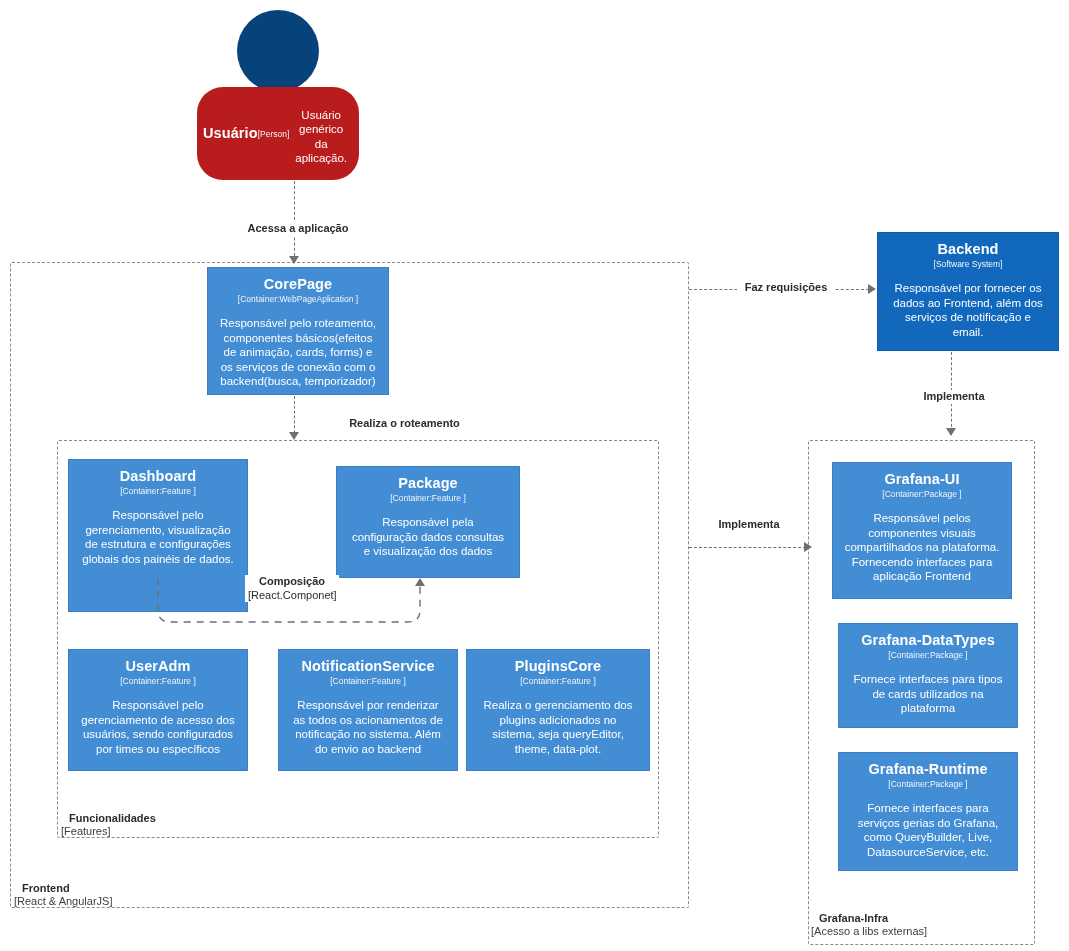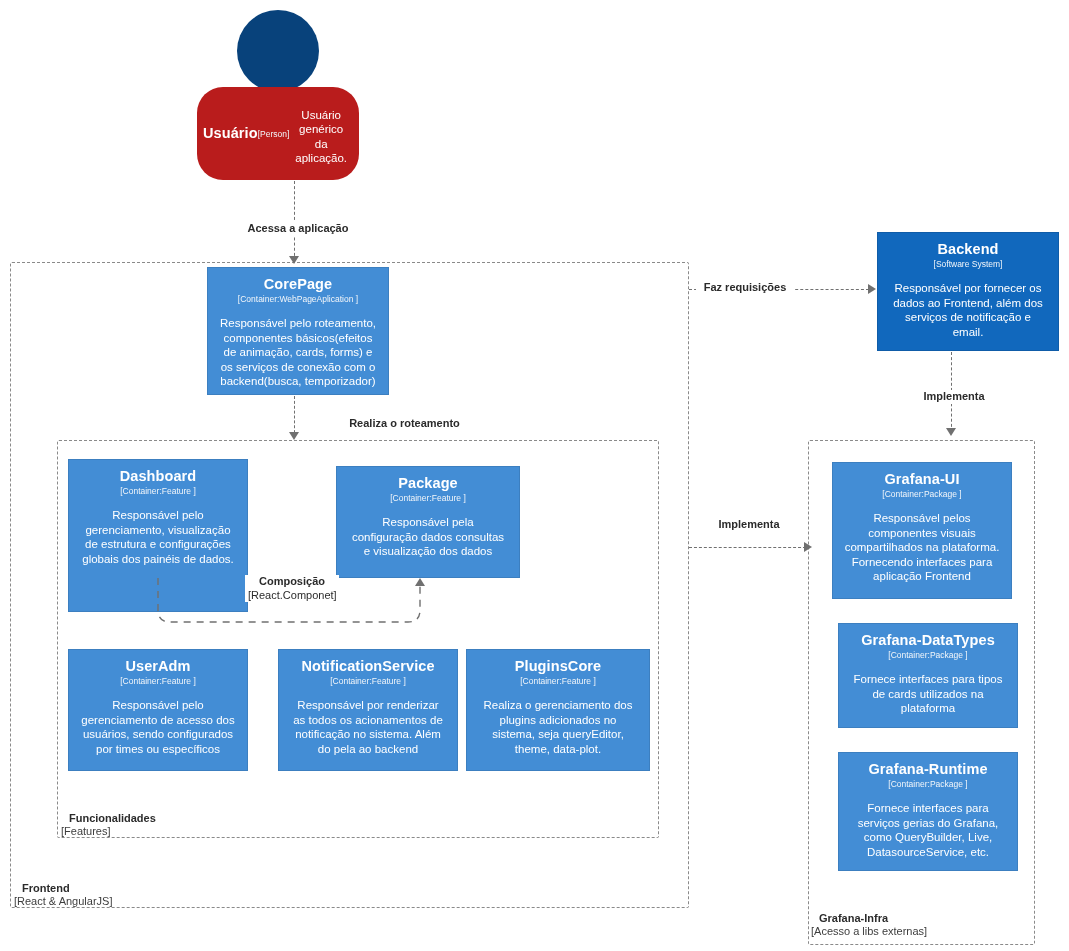--- a/index.html
+++ b/index.html
@@ -212,7 +212,7 @@
 
   <div class="rel-line rel-h" style="left:689px; top:289px; width:180px;"></div>
   <div class="arrow-right" style="left:868px; top:284px;"></div>
-  <div class="rel-label" style="left:696px; top:281px; width:92px;">
+  <div class="rel-label" style="left:737px; top:281px; width:92px;">
     <span>Faz requisições</span>
   </div>
 

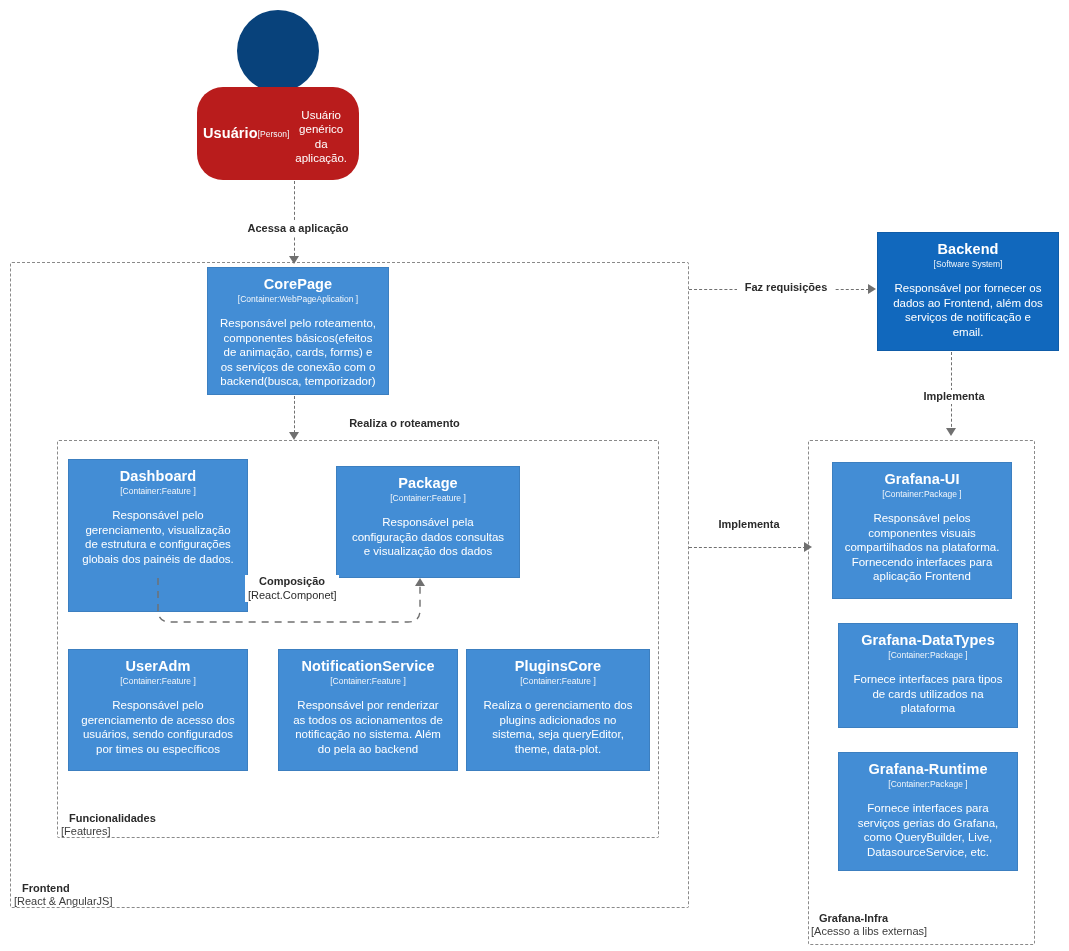--- a/index.html
+++ b/index.html
@@ -258,7 +258,7 @@
   <div class="c4box container" style="left:278px; top:649px; width:180px; height:122px;">
     <div class="c4-title">NotificationService</div>
     <div class="c4-type">[Container:Feature ]</div>
-    <div class="c4-desc">Responsável por renderizar as todos os acionamentos de notificação no sistema. Além do pela ao backend</div>
+    <div class="c4-desc">Responsável por renderizar as todos os acionamentos de notificação no sistema. Além do envio ao backend</div>
   </div>
 
   <div class="c4box container" style="left:466px; top:649px; width:184px; height:122px;">

